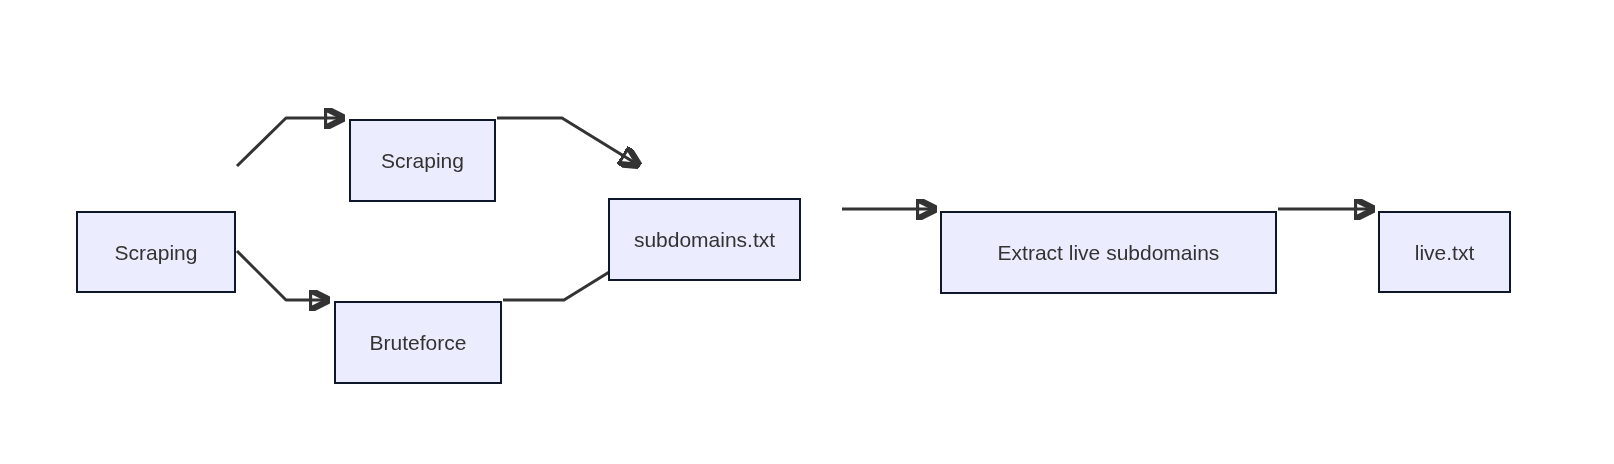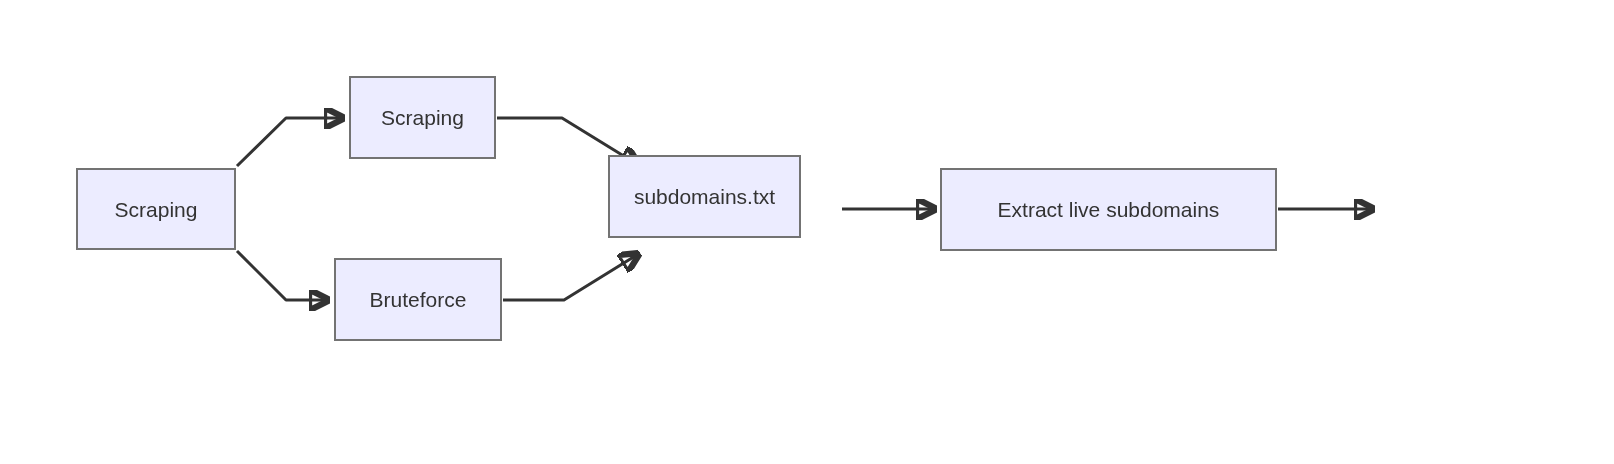--- a/index.html
+++ b/index.html
@@ -36,12 +36,13 @@
     align-items: center;
     justify-content: center;
     background: #ECECFF;
-    border: 2px solid #737373;
+    border: 2px solid #0f172a;
     color: #333333;
     font-size: 21px;
     line-height: 1;
     white-space: nowrap;
     text-align: center;
+    margin-top: 43px;
   }
   #n-discovery  { left: 76px;   top: 168px; width: 160px; height: 82px; }
   #n-scraping   { left: 349px;  top: 76px;  width: 147px; height: 83px; }

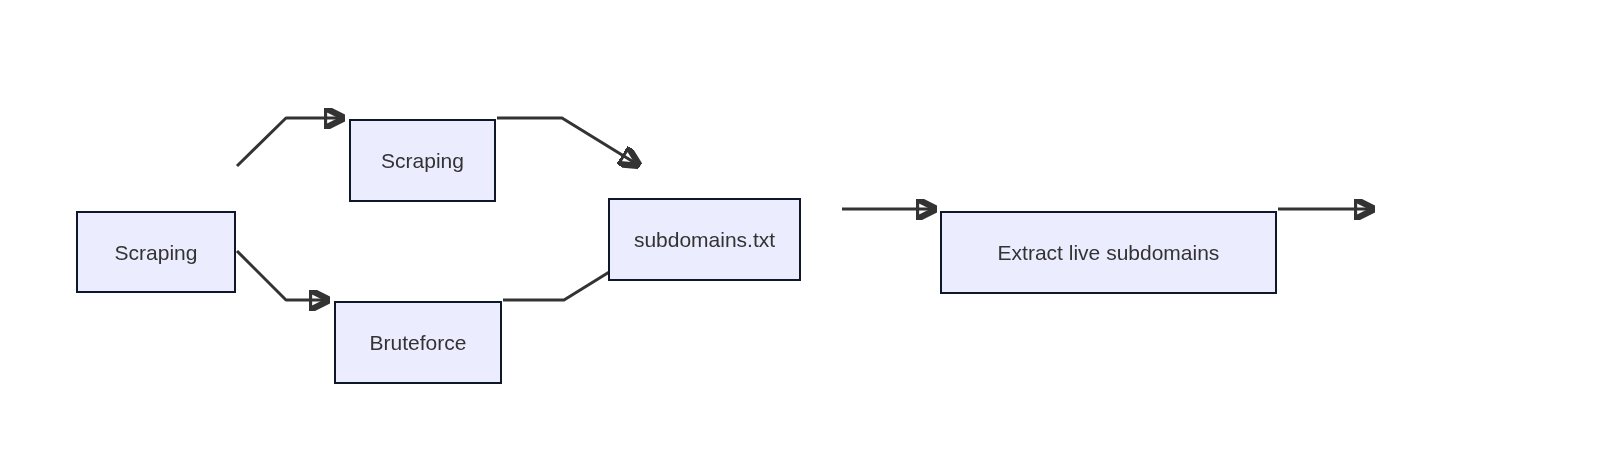--- a/index.html
+++ b/index.html
@@ -90,6 +90,9 @@
     <span>Extract live subdomains</span>
   </div>
 
+  <div class="node" id="n-live">
+    <span>live.txt</span>
+  </div>
 
 </div>
 

